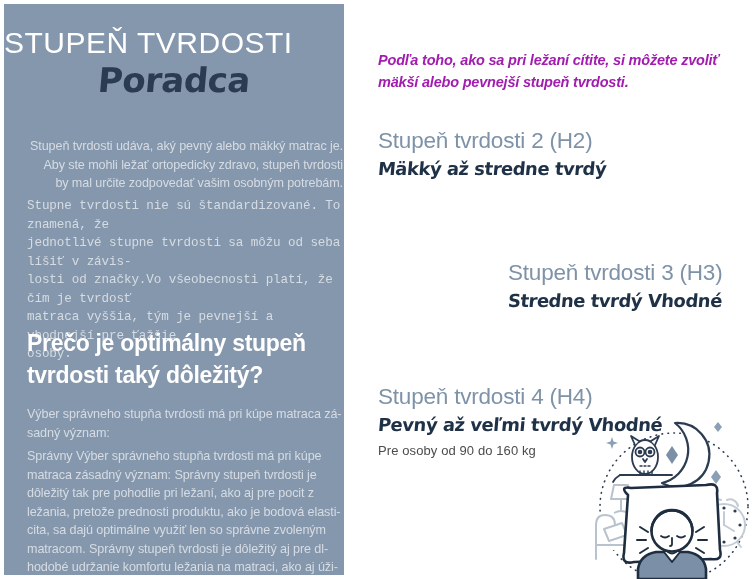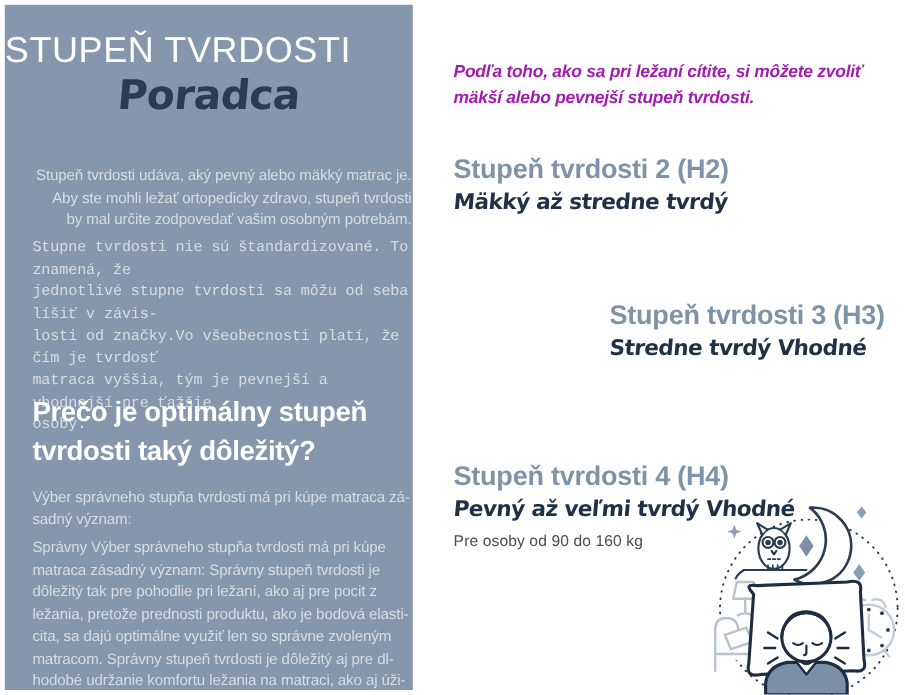--- a/index.html
+++ b/index.html
@@ -26,7 +26,7 @@
          font-size:14.5px;line-height:1.5;font-weight:700;font-style:italic;
          letter-spacing:-.2px;white-space:pre-line;}
   .level{position:absolute;}
-  .level h3{margin:0;color:#7e92a8;font-size:22.5px;font-weight:700;letter-spacing:-.2px;}
+  .level h3{margin:0;color:#7e92a8;font-size:22.5px;font-weight:400;letter-spacing:-.2px;}
   .level .sub{margin:4px 0 0 0;color:#1f3146;font-size:18px;}
   .level .weight{margin:8px 0 0 0;color:#4c4c4c;font-size:13px;font-weight:500;letter-spacing:.1px;}
   .level-h2{left:378px;top:128px;}

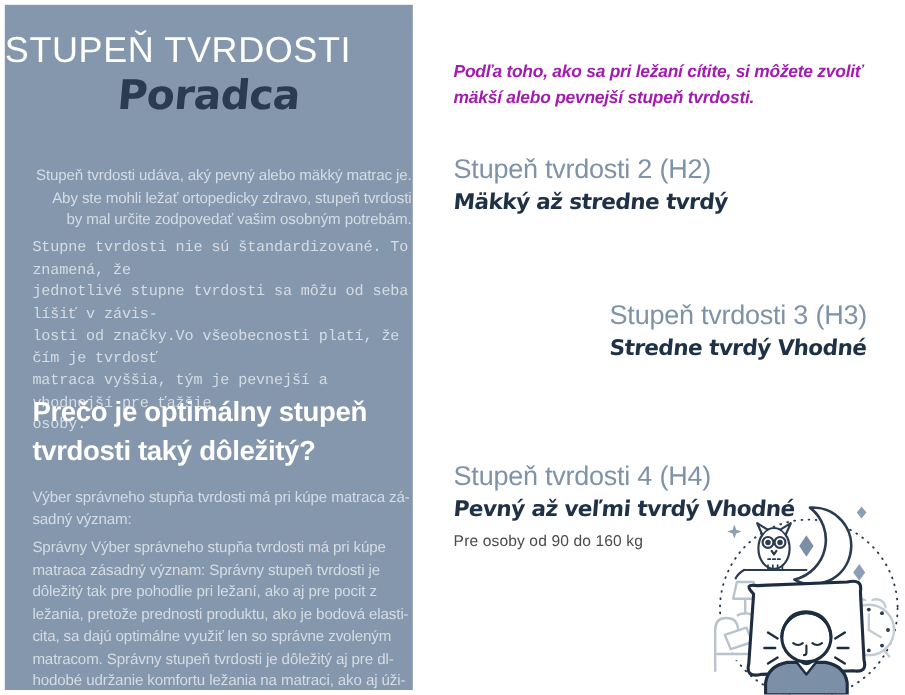--- a/index.html
+++ b/index.html
@@ -30,7 +30,7 @@
   .level .sub{margin:4px 0 0 0;color:#1f3146;font-size:18px;}
   .level .weight{margin:8px 0 0 0;color:#4c4c4c;font-size:13px;font-weight:500;letter-spacing:.1px;}
   .level-h2{left:378px;top:128px;}
-  .level-h3{left:508px;top:250px;}
+  .level-h3{left:508px;top:260px;}
   .level-h4{left:378px;top:384px;}
   
   .illu{position:absolute;left:590px;top:405px;width:164px;height:174px;}

